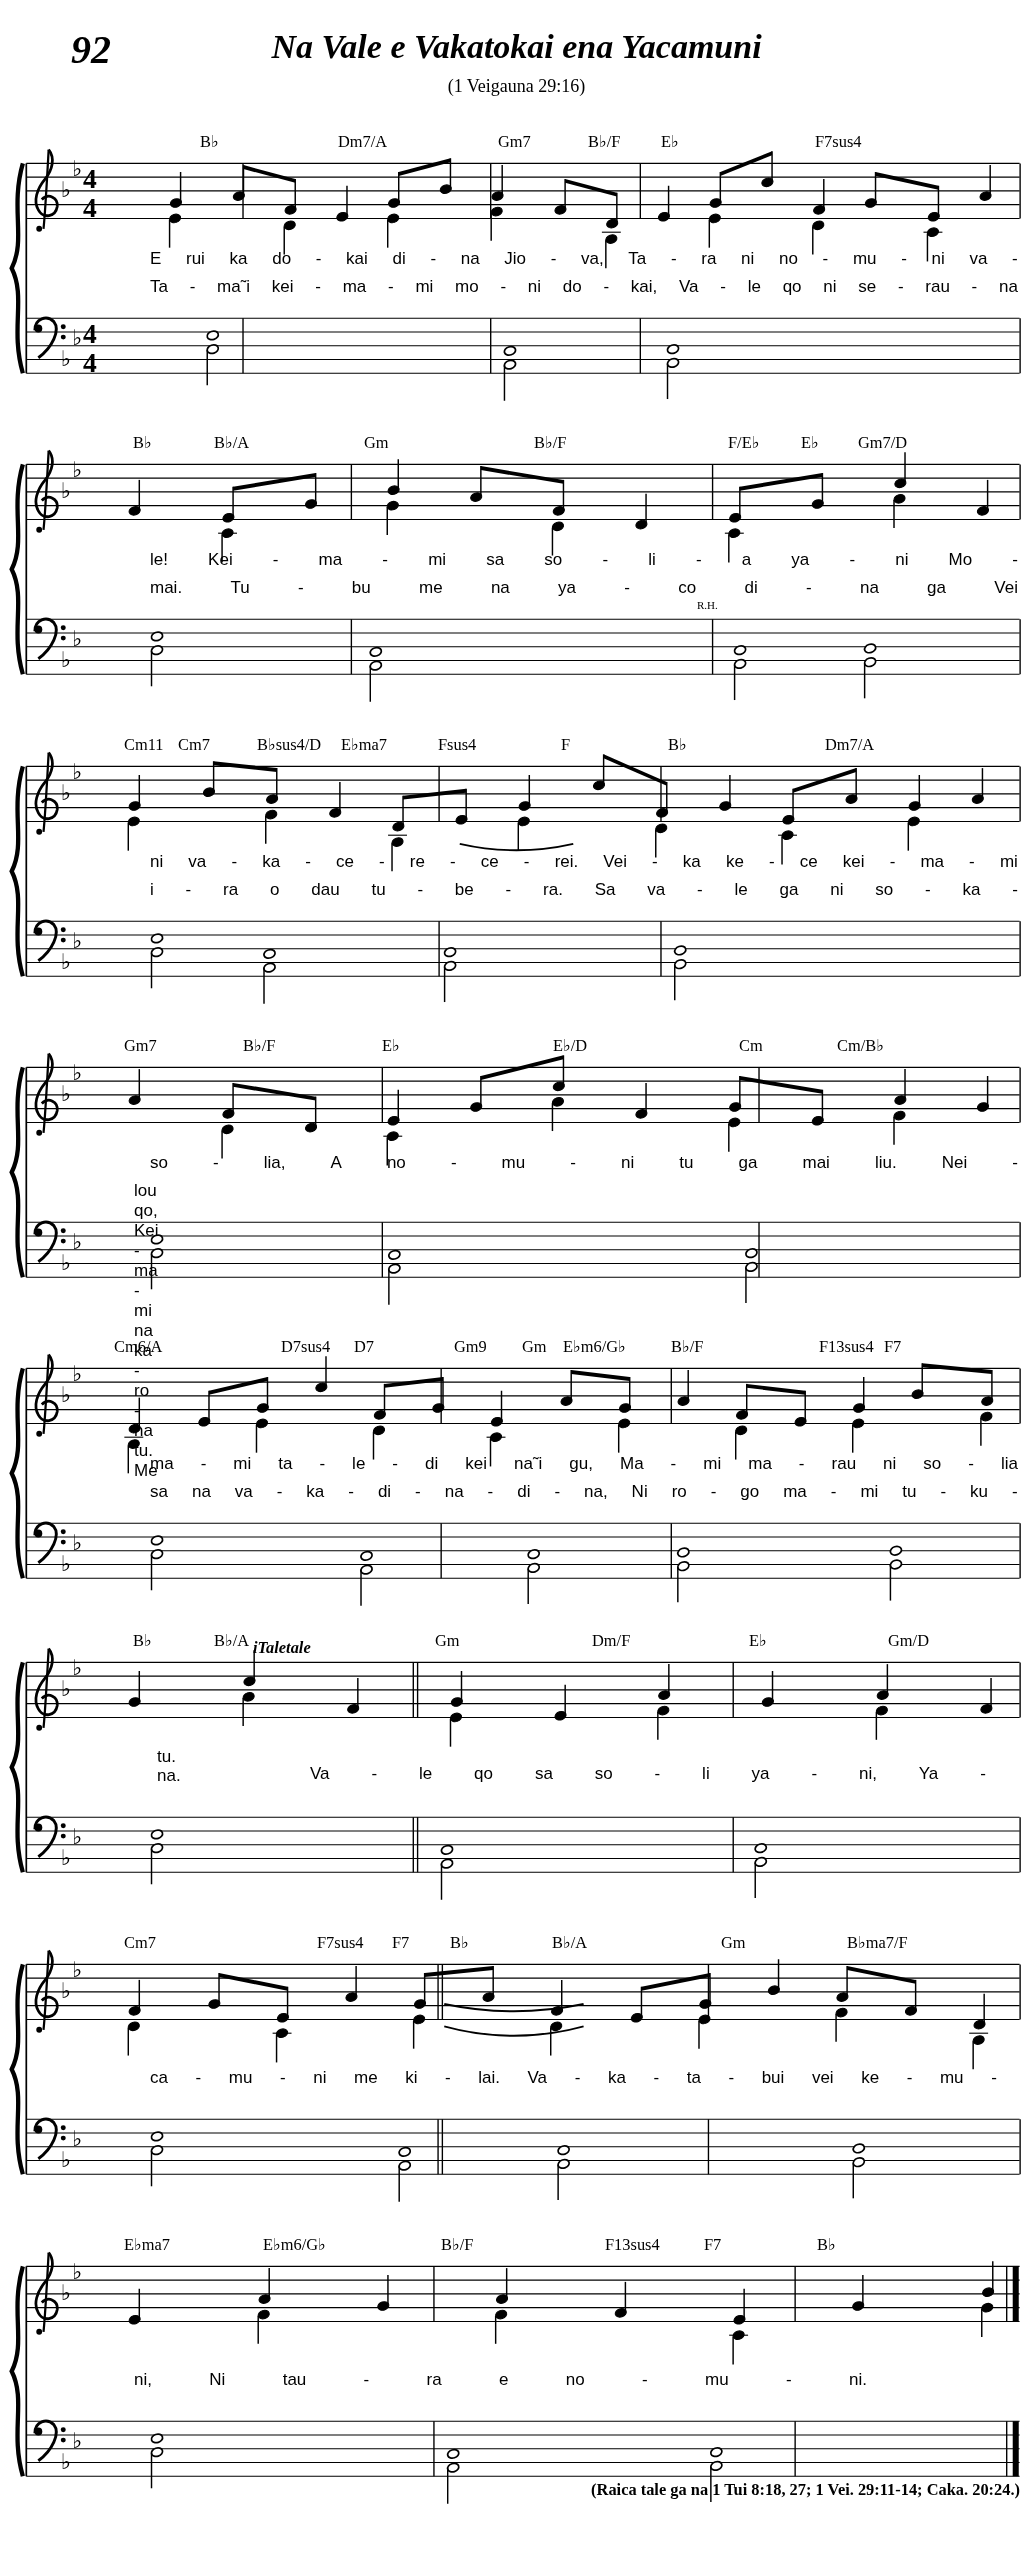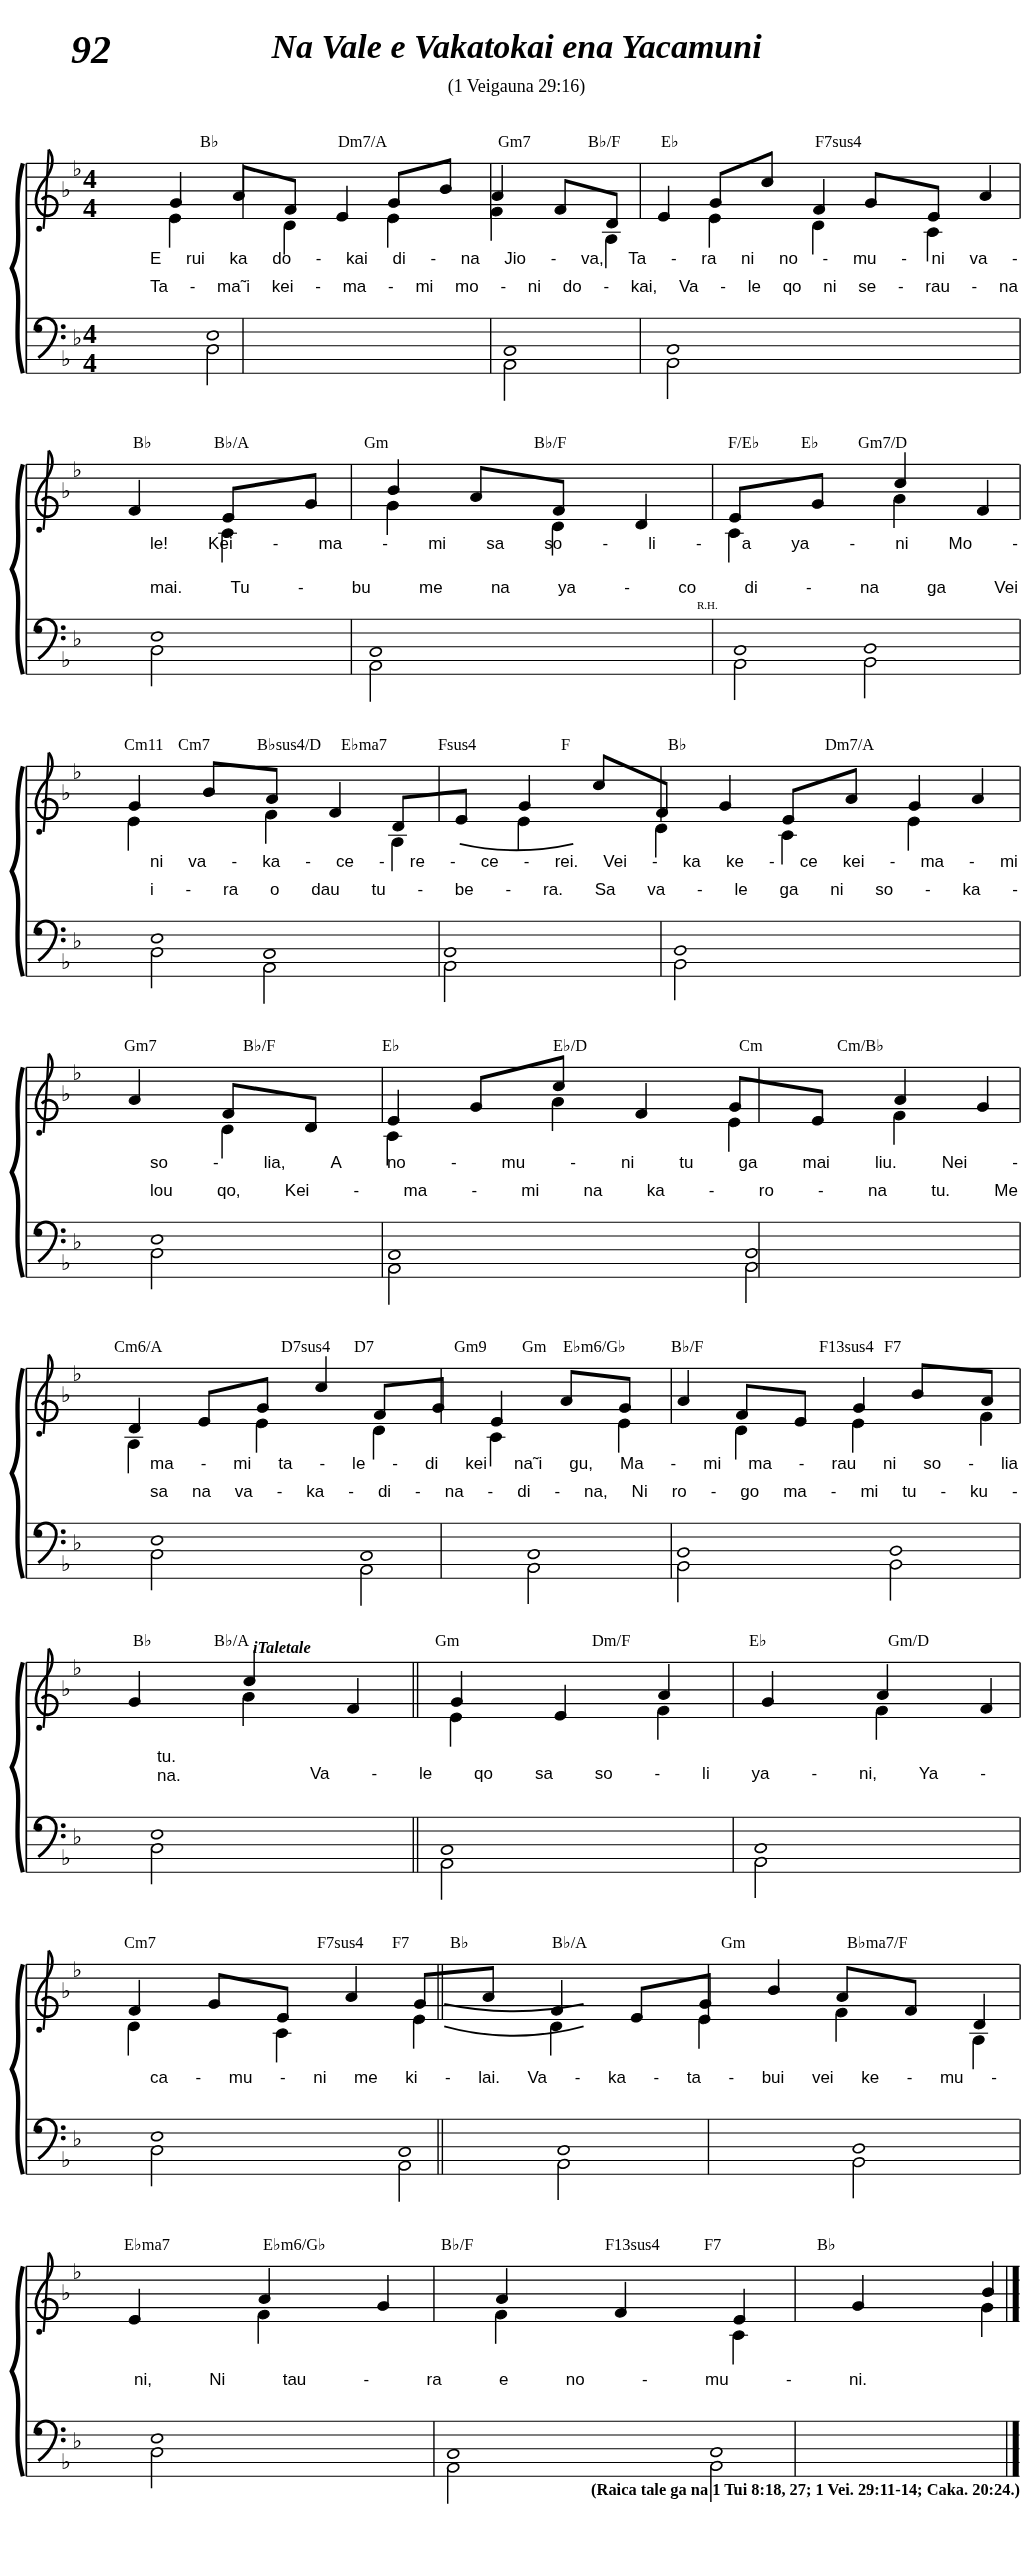--- a/index.html
+++ b/index.html
@@ -302,7 +302,7 @@
         <span class="chord" style="left: 801px;">E♭</span>
         <span class="chord" style="left: 858px;">Gm7/D</span>
         <span class="annotation" style="left: 697px; top: 169px;">R.H.</span>
-        <div class="lyric-line" style="left: 150px; width: 868px; top: 104px;">
+        <div class="lyric-line" style="left: 150px; width: 868px; top: 120px;">
           <span>le!</span>
           <span>Kei</span>
           <span>-</span>

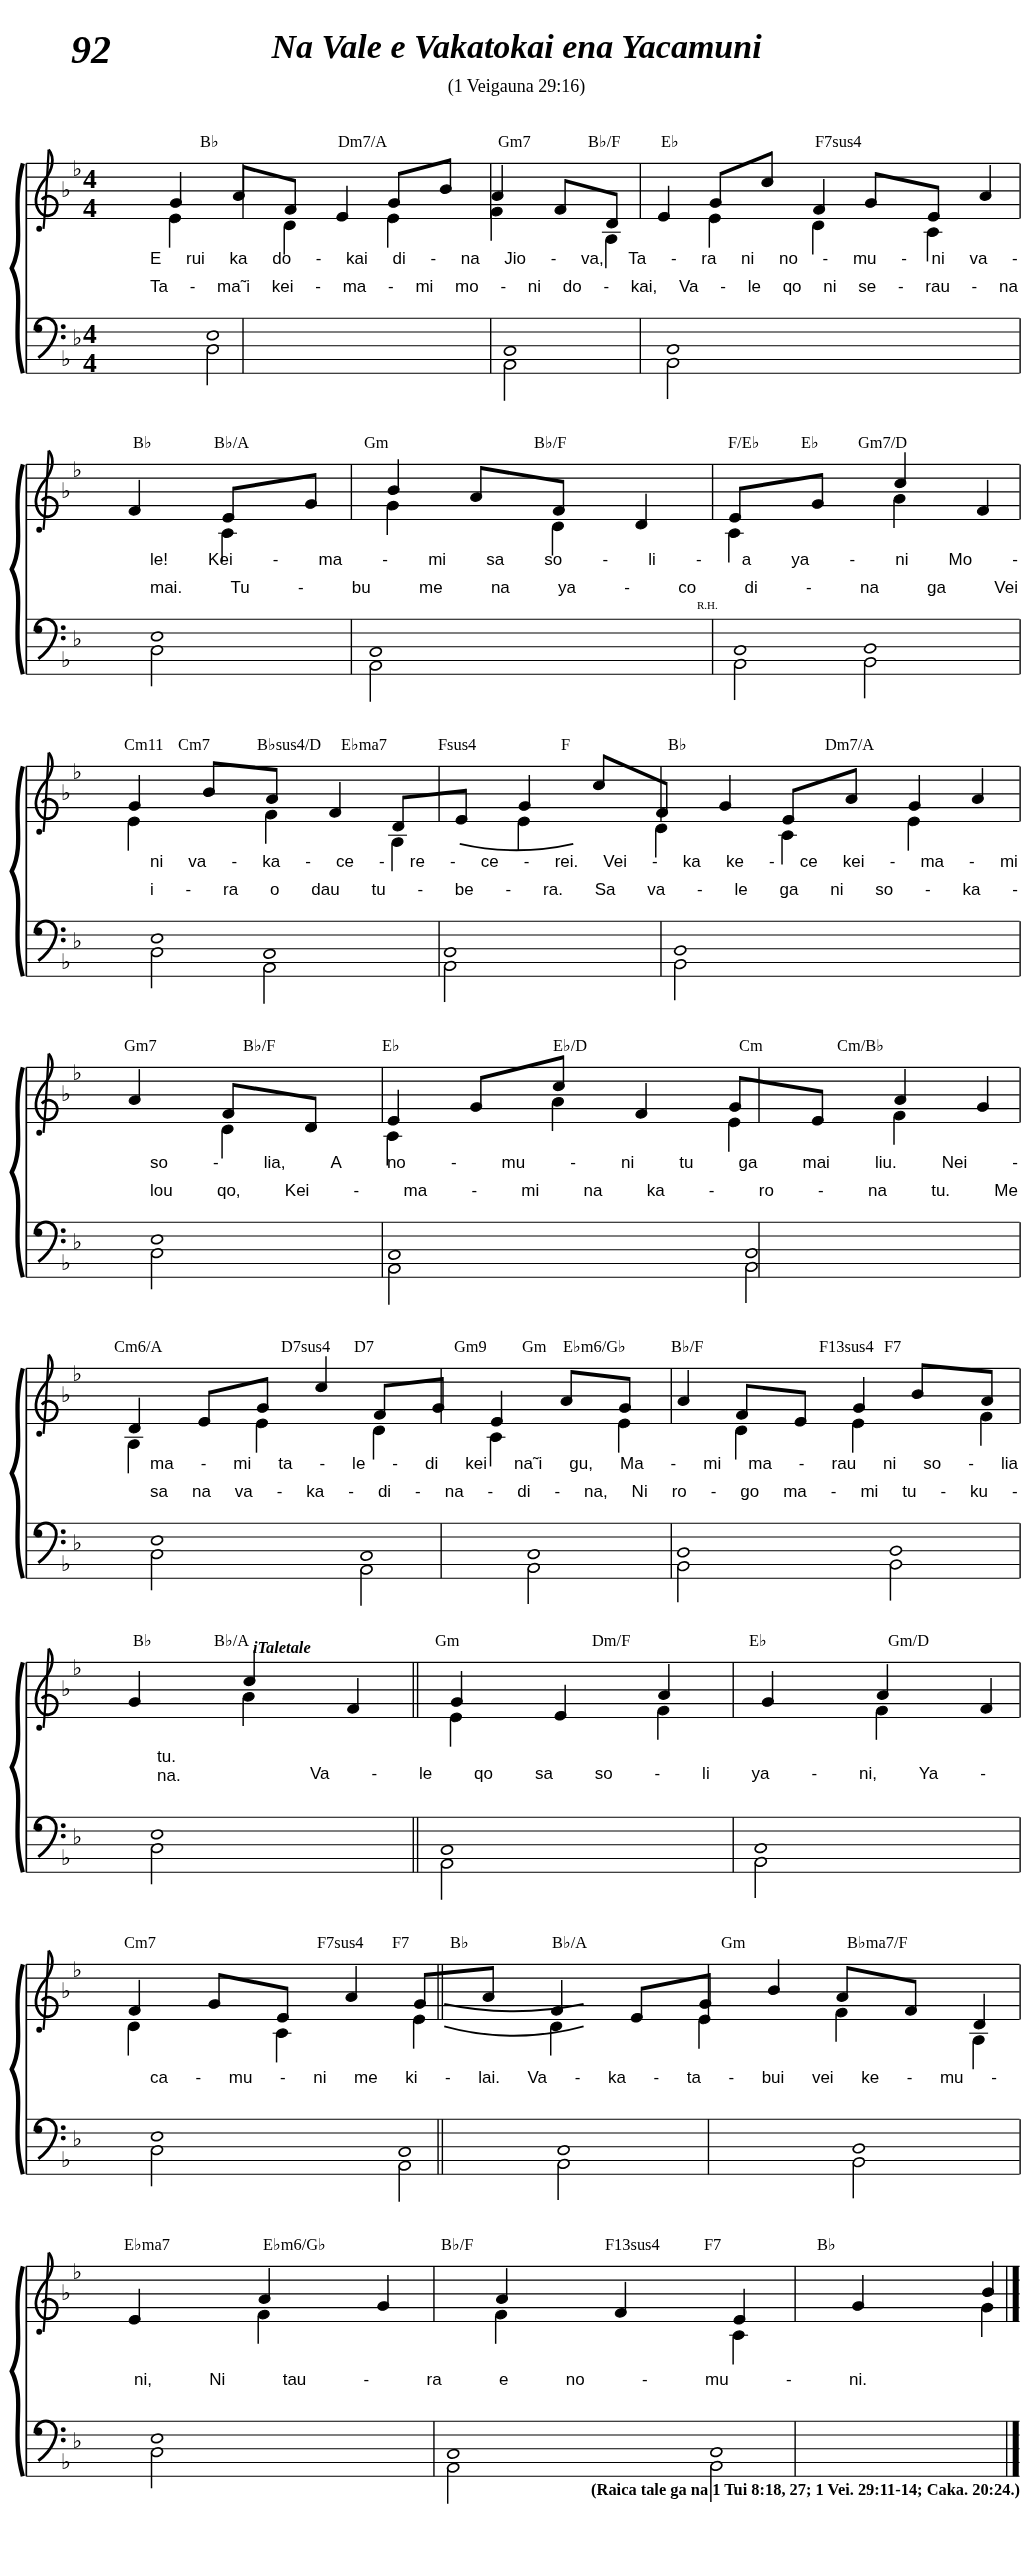--- a/index.html
+++ b/index.html
@@ -607,7 +607,7 @@
           <span>Nei</span>
           <span>-</span>
         </div>
-        <div class="lyric-line" style="left: 150px; width: 868px; top: 148px;">
+        <div class="lyric-line" style="left: 134px; width: 868px; top: 148px; flex-direction: column;">
           <span>lou</span>
           <span>qo,</span>
           <span>Kei</span>

